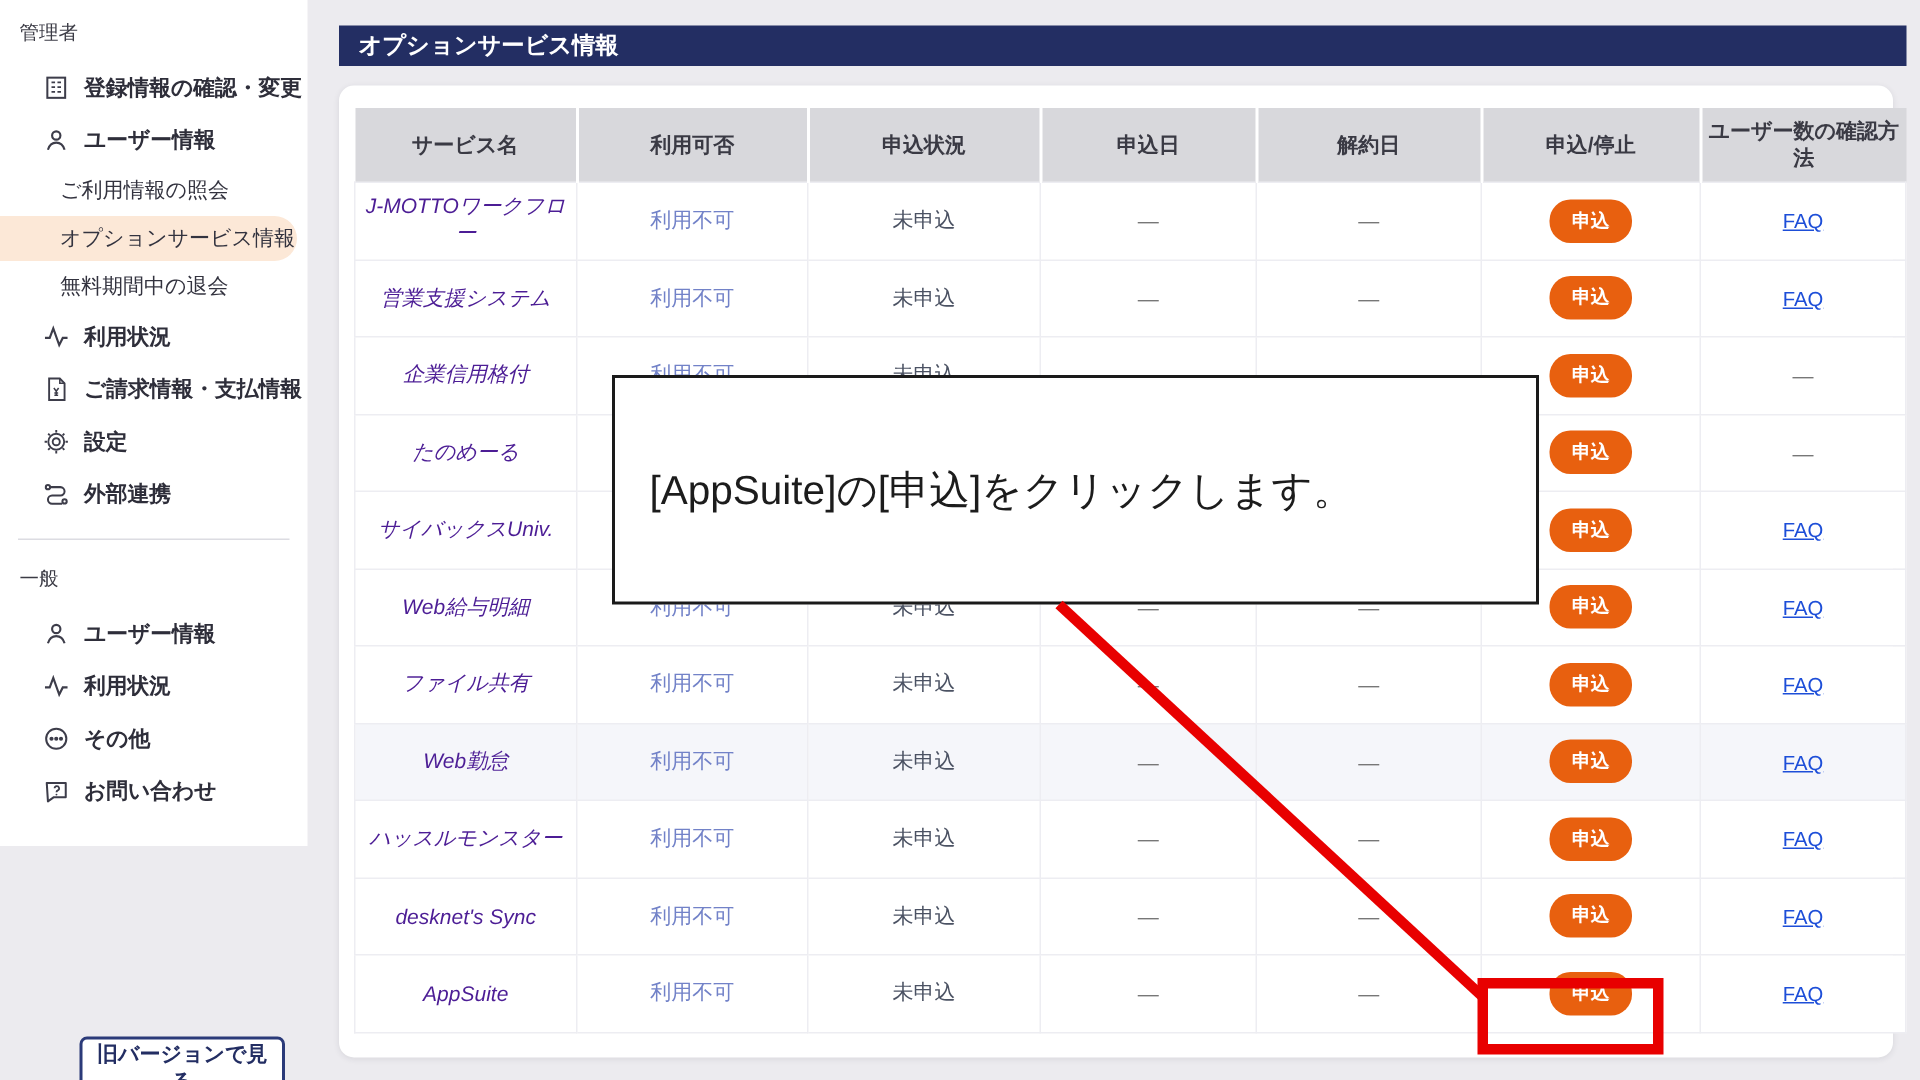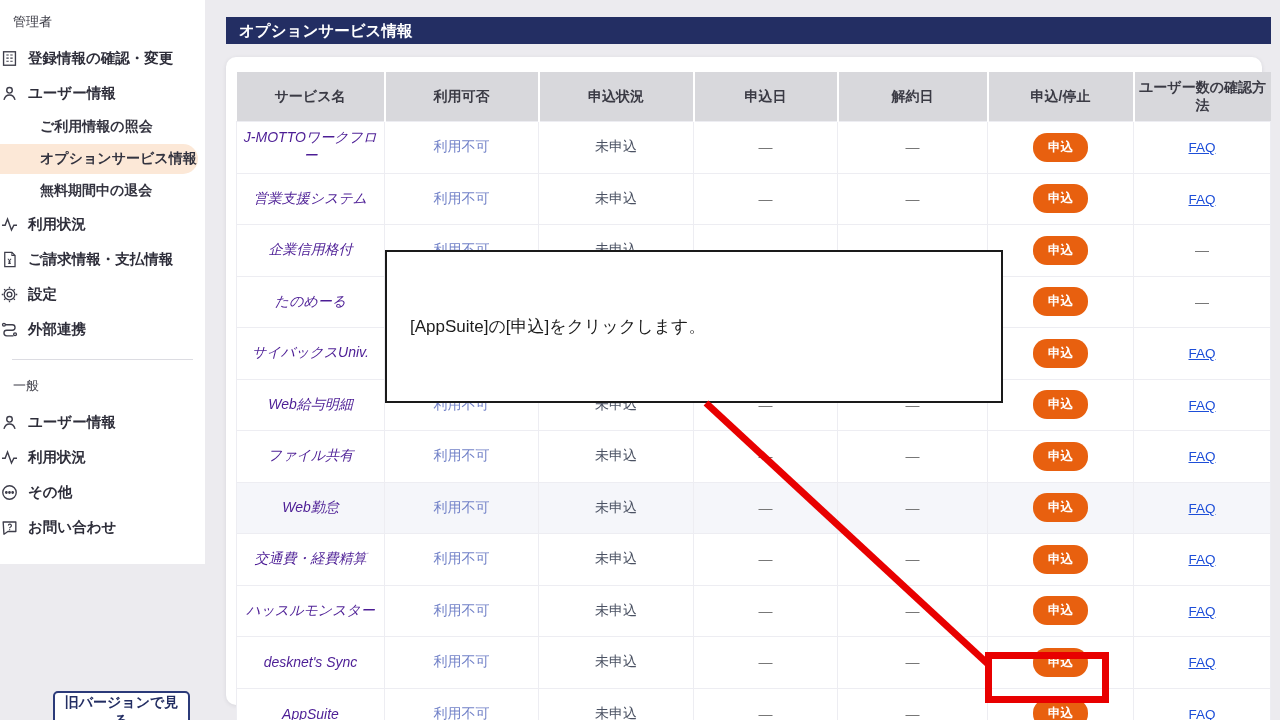--- a/index.html
+++ b/index.html
@@ -12,7 +12,7 @@
   
   .sidebar{position:absolute;left:0;top:0;width:205px;height:564px;background:#ffffff;z-index:2;}
   .section-label{padding:13px 0 9px 13px;font-size:13px;color:#3b3b45;}
-  .nav-item{display:flex;align-items:center;height:33px;padding-left:0;gap:9px;
+  .nav-item{display:flex;align-items:center;height:33px;padding-left:28px;gap:9px;
     font-size:14.5px;font-weight:600;color:#2e2e3a;cursor:pointer;margin:2px 0;}
   .nav-item .icn{width:19px;height:19px;display:inline-flex;flex:0 0 19px;color:#3d3d4a;}
   .nav-item .icn svg{width:19px;height:19px;display:block;}

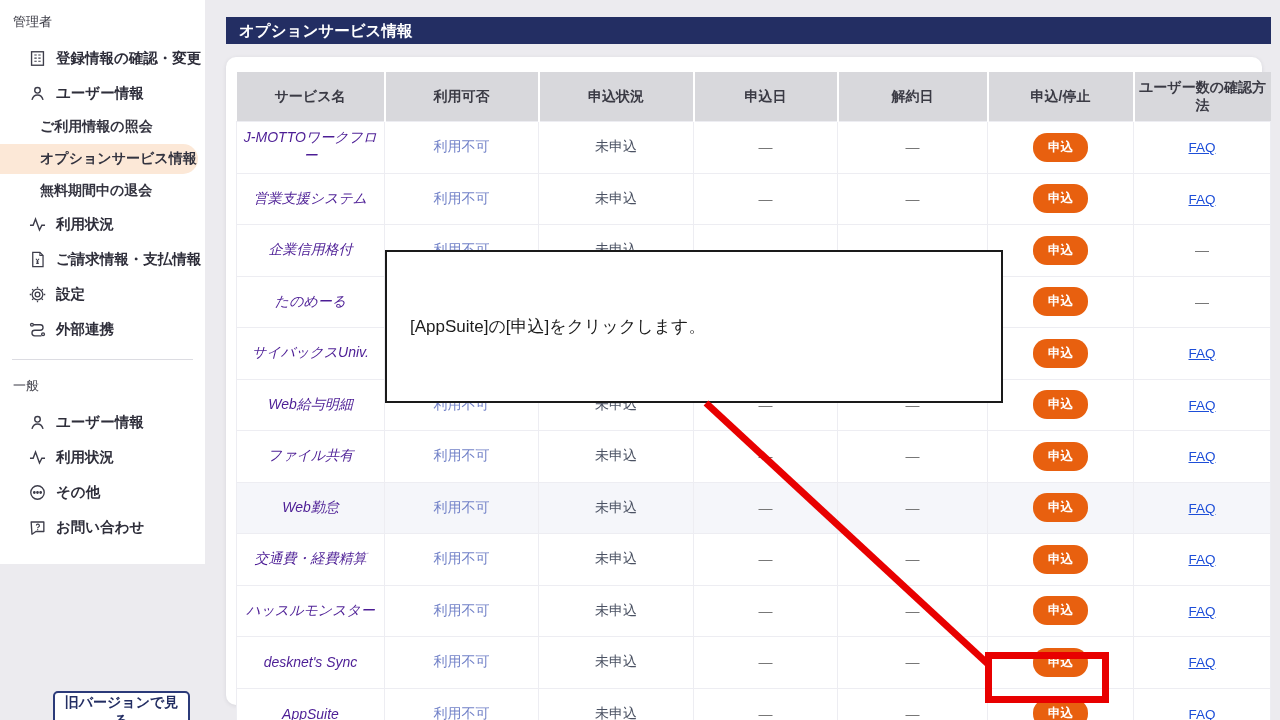--- a/index.html
+++ b/index.html
@@ -22,7 +22,7 @@
   .nav-item.pill .chev{margin-left:auto;margin-right:14px;width:14px;height:14px;color:#fff;}
   .nav-item.pill .chev svg{width:14px;height:14px;display:block;}
   .sub-item{display:flex;align-items:center;height:30px;padding-left:40px;font-size:14px;
-    font-weight:700;color:#33333f;cursor:pointer;margin:2px 0;box-sizing:border-box;}
+    font-weight:400;color:#33333f;cursor:pointer;margin:2px 0;box-sizing:border-box;}
   .sub-item.active{width:198px;background:#fce8d7;border-radius:0 16px 16px 0;}
   .divider{border-top:1px solid #dcdce2;margin:13px 12px 4px 12px;}
   .old-version-btn{position:absolute;left:53px;top:691px;width:137px;height:36px;

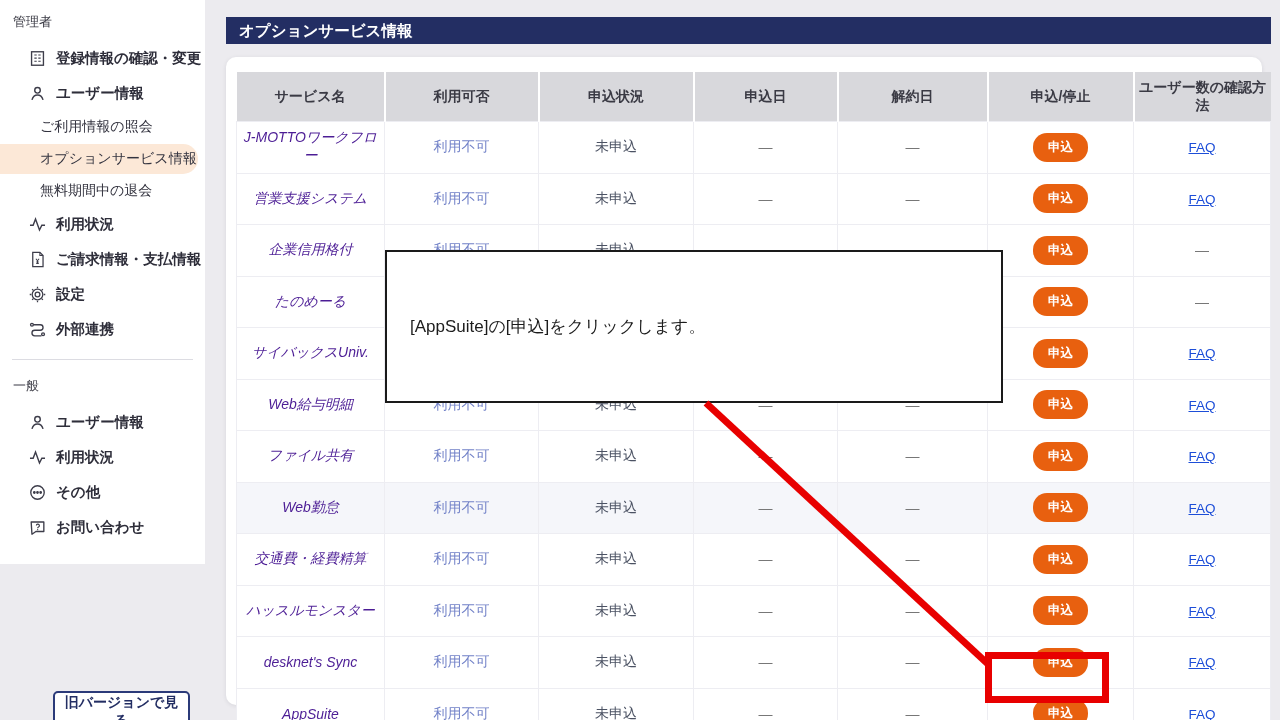--- a/index.html
+++ b/index.html
@@ -50,9 +50,9 @@
     padding:6px 15px;border:none;border-radius:14px;cursor:pointer;font-family:inherit;}
   .faq-link{color:#1d4ed8;text-decoration:underline;font-size:13.5px;cursor:pointer;}
   
-  .callout{position:absolute;left:385px;top:250px;width:591px;height:149px;background:#fff;
+  .callout{position:absolute;left:408px;top:250px;width:591px;height:149px;background:#fff;
     border:2px solid #1a1a1a;display:flex;align-items:center;padding-left:23px;
-    font-size:17px;color:#1c1c1c;z-index:5;}
+    font-size:27px;color:#1c1c1c;z-index:5;}
   .pointer-line{position:absolute;left:0;top:0;width:1280px;height:720px;pointer-events:none;z-index:6;}
   .highlight-rect{position:absolute;left:985px;top:652px;width:124px;height:51px;
     box-sizing:border-box;border:7px solid #e80000;z-index:7;pointer-events:none;}

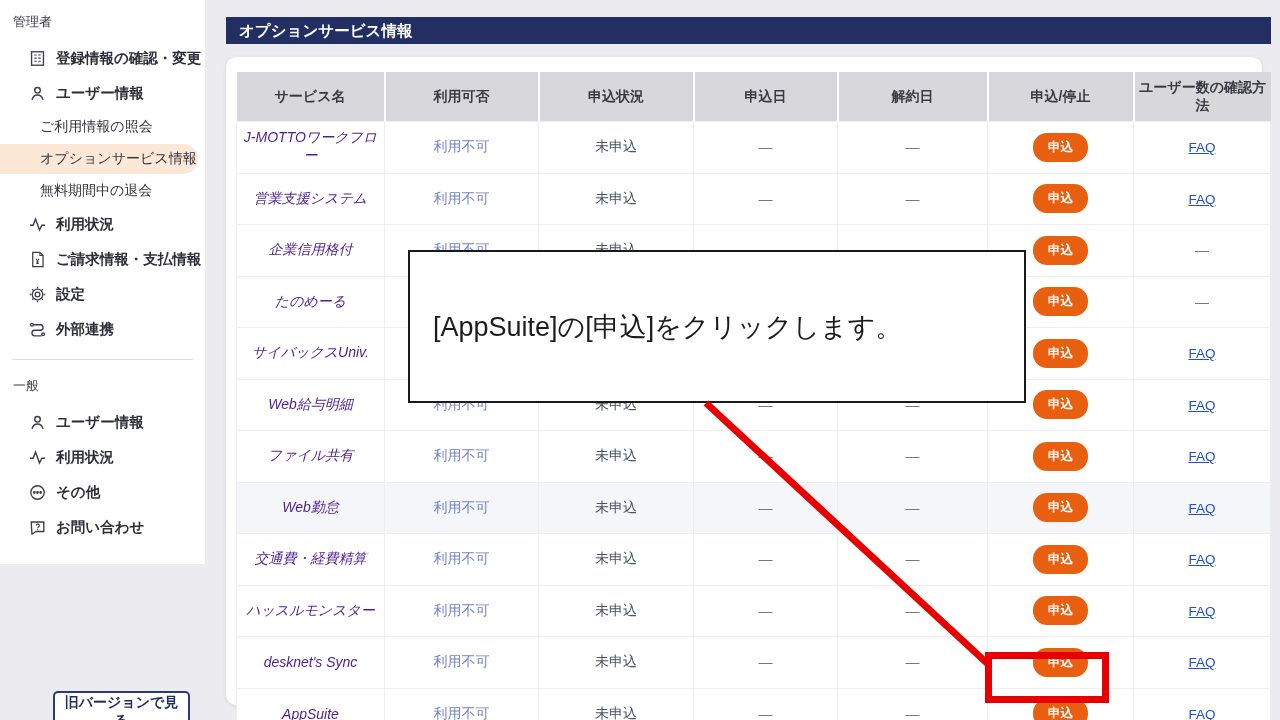--- a/index.html
+++ b/index.html
@@ -264,15 +264,6 @@
             <td><a class="faq-link">FAQ</a></td>
           </tr>
           <tr>
-            <td class="svc">交通費・経費精算</td>
-            <td class="unavail">利用不可</td>
-            <td class="status">未申込</td>
-            <td class="dash">—</td>
-            <td class="dash">—</td>
-            <td><button class="apply-btn">申込</button></td>
-            <td><a class="faq-link">FAQ</a></td>
-          </tr>
-          <tr>
             <td class="svc">ハッスルモンスター</td>
             <td class="unavail">利用不可</td>
             <td class="status">未申込</td>

